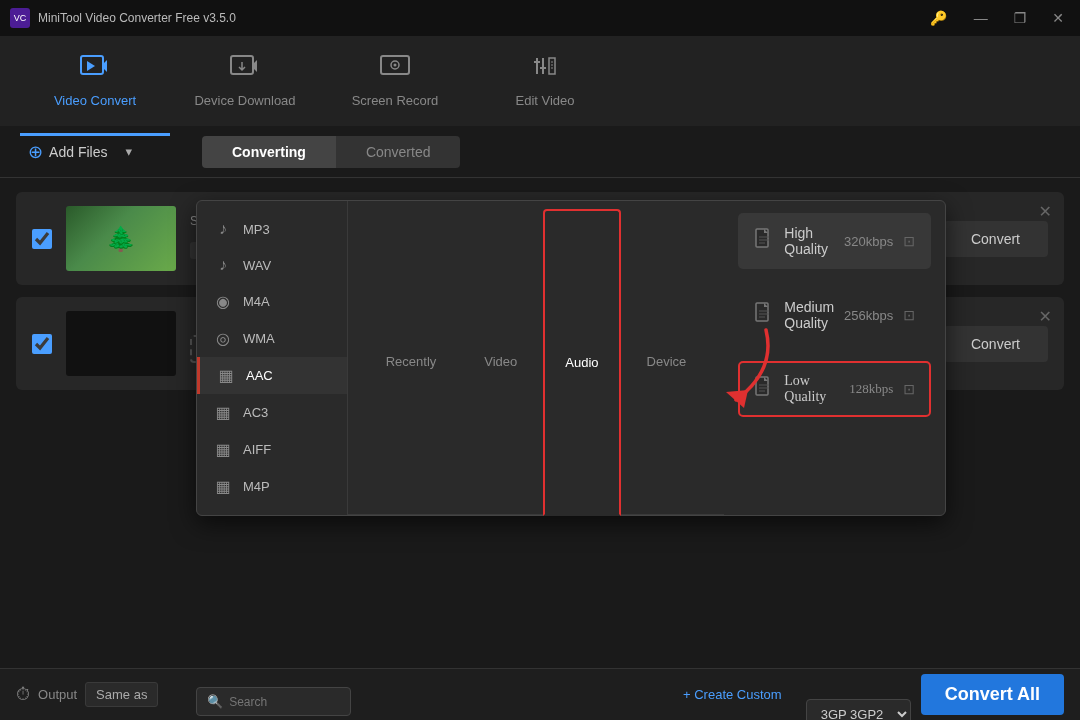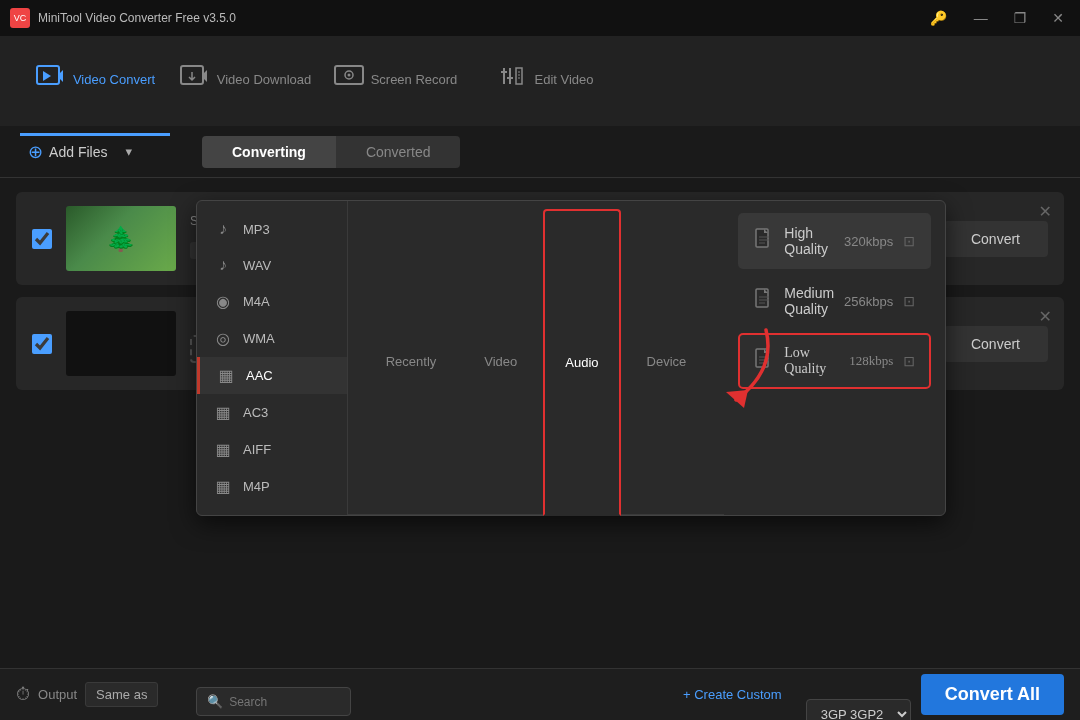--- a/index.html
+++ b/index.html
@@ -30,7 +30,7 @@
     #app-logo {
       width: 20px;
       height: 20px;
-      background: #ef4444;
+      background: #4c1d95;
       border-radius: 3px;
       display: flex;
       align-items: center;

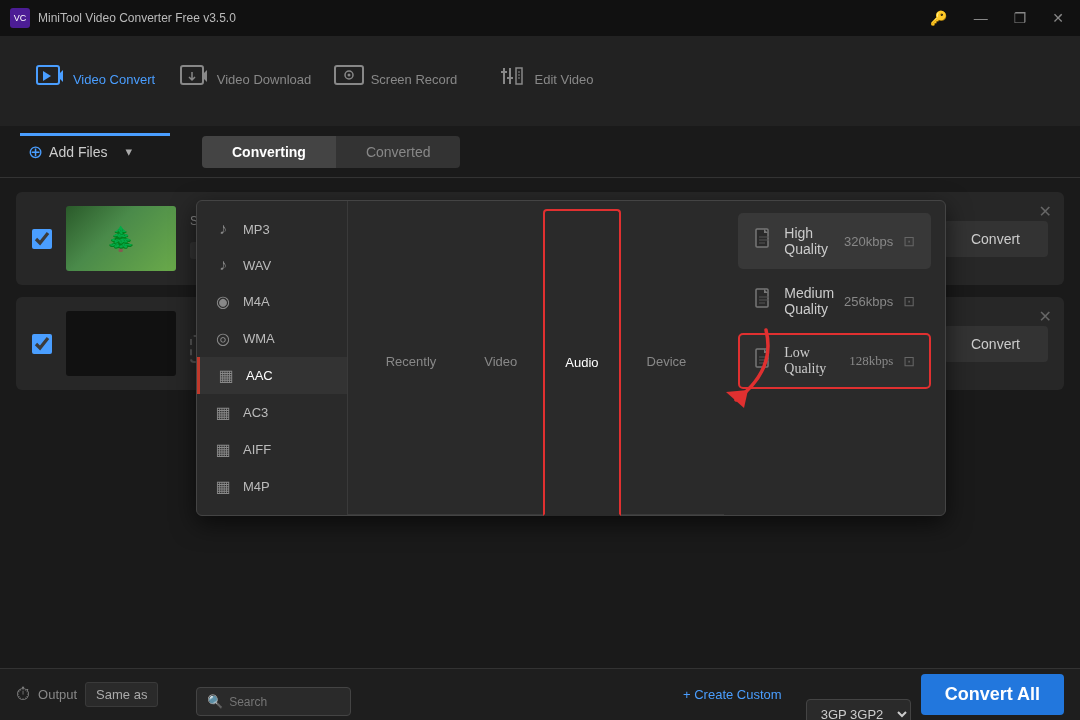--- a/index.html
+++ b/index.html
@@ -66,6 +66,7 @@
     }
     .nav-item {
       display: flex;
+      flex-direction: column;
       align-items: center;
       justify-content: center;
       width: 150px;

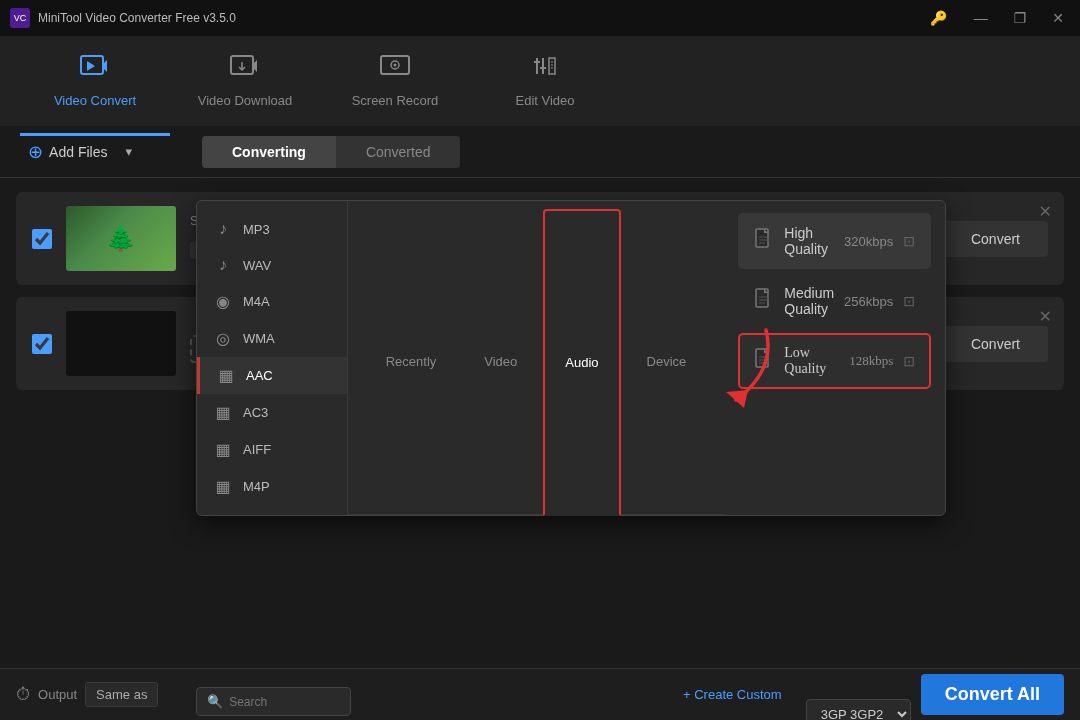--- a/index.html
+++ b/index.html
@@ -468,7 +468,7 @@
         <path d="M13 10 L13 17 M10 15 L13 18 L16 15" stroke="#888" stroke-width="1.5" fill="none"></path>
       </svg>
     </span>
-    <span>Video Download</span>
+    <span>Device Download</span>
   </div>
 
   <div class="nav-item">

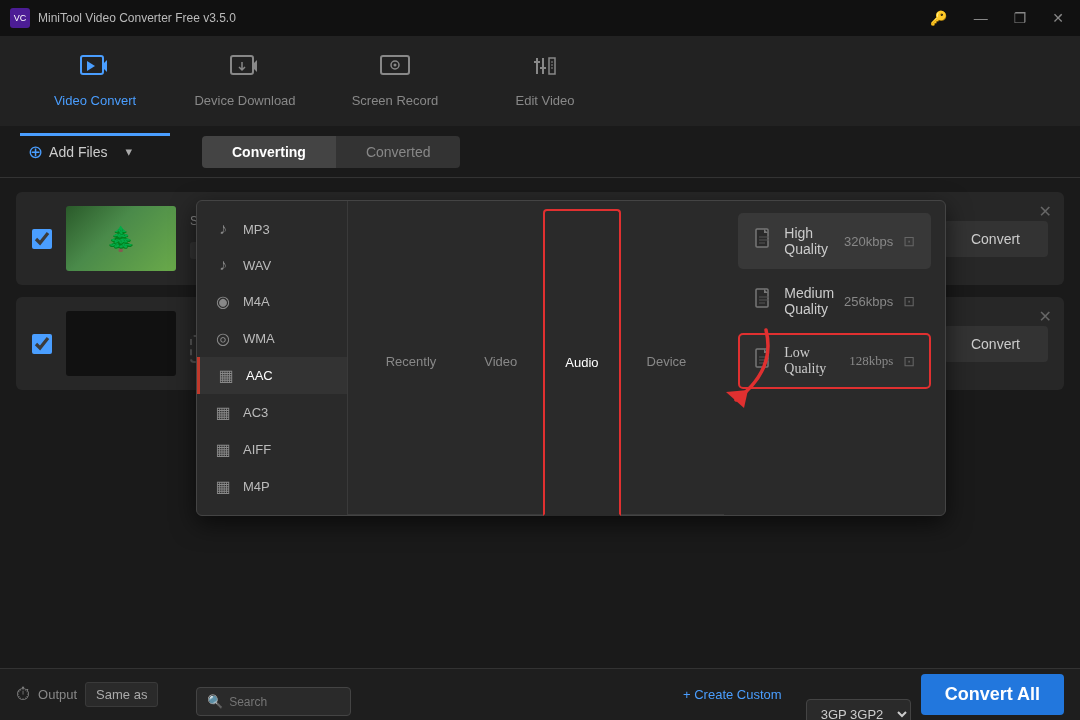--- a/index.html
+++ b/index.html
@@ -312,7 +312,7 @@
       padding: 12px 14px;
       display: flex;
       flex-direction: column;
-      gap: 4px;
+      gap: 18px;
     }
     .format-option {
       display: flex;

